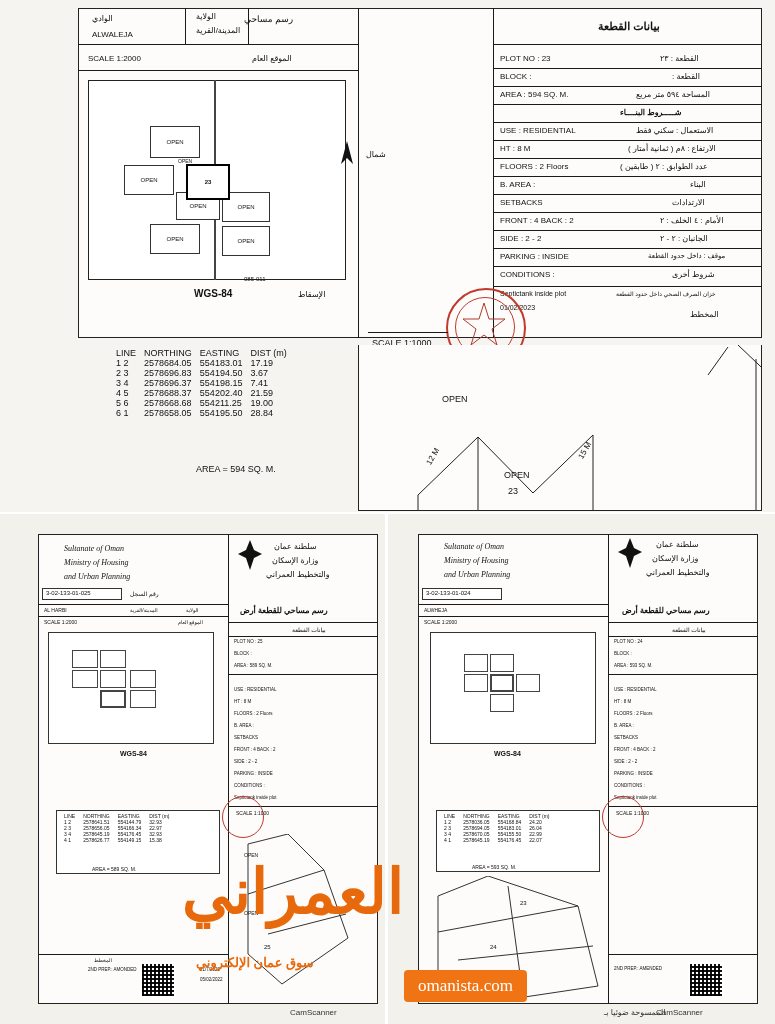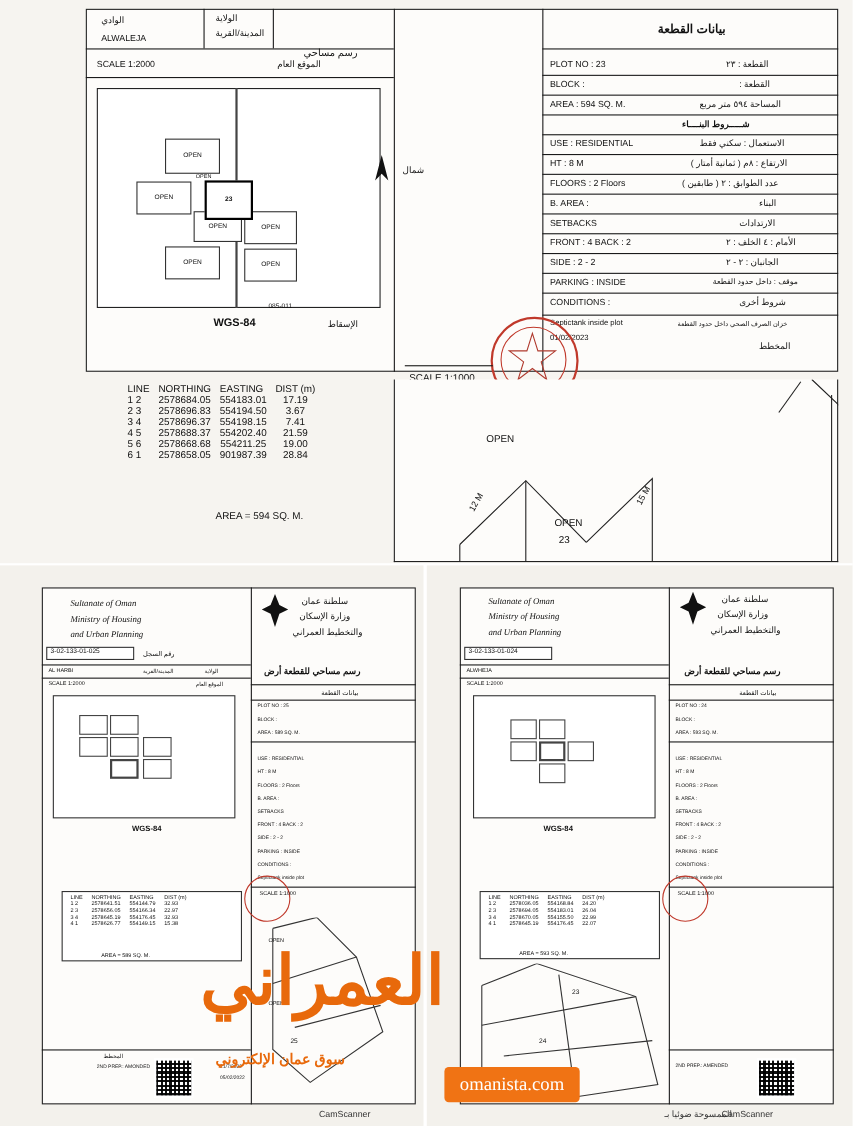--- a/index.html
+++ b/index.html
@@ -62,7 +62,7 @@
   <div class="t" style="left:92px;top:30px;font-size:8px;">ALWALEJA</div>
   <div class="t ar" style="left:196px;top:26px;font-size:8px;">المدينة/القرية</div>
   <div class="t ar" style="left:196px;top:12px;font-size:8px;">الولاية</div>
-  <div class="t ar" style="left:276px;top:14px;font-size:9px;margin-top:29px;">رسم مساحي</div>
+  <div class="t ar" style="left:244px;top:14px;font-size:9px;">رسم مساحي</div>
 
   <div class="t" style="left:88px;top:54px;font-size:8px;">SCALE 1:2000</div>
   <div class="t ar" style="left:252px;top:54px;font-size:8px;">الموقع العام</div>

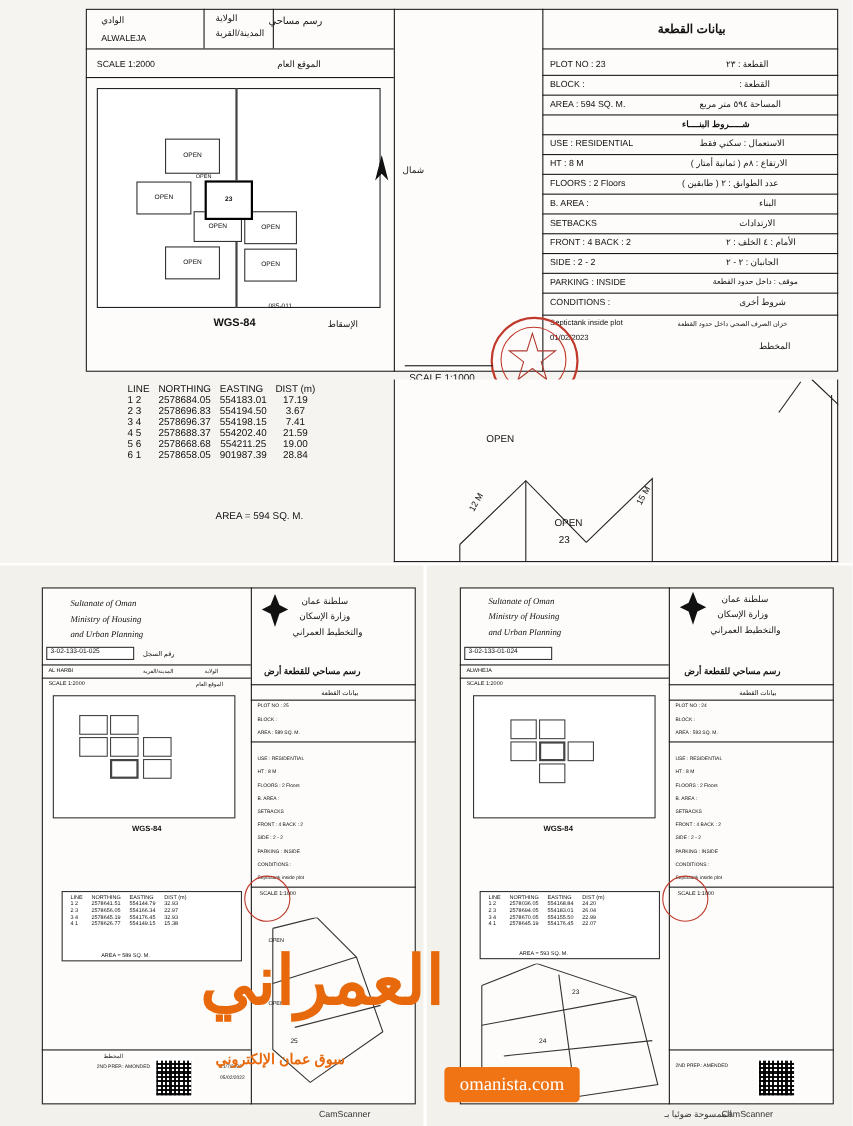--- a/index.html
+++ b/index.html
@@ -22,7 +22,7 @@
   .tbl{position:absolute;font-size:9px;color:#111;}
   .tbl table{border-collapse:collapse;}
   .tbl td{padding:0 4px;white-space:nowrap;font-size:9px;}
-  .tbl td.num{text-align:center;}
+  .tbl td.num{text-align:left;}
 
   .seal{position:absolute;border:2px solid #c0392b;border-radius:50%;}
 

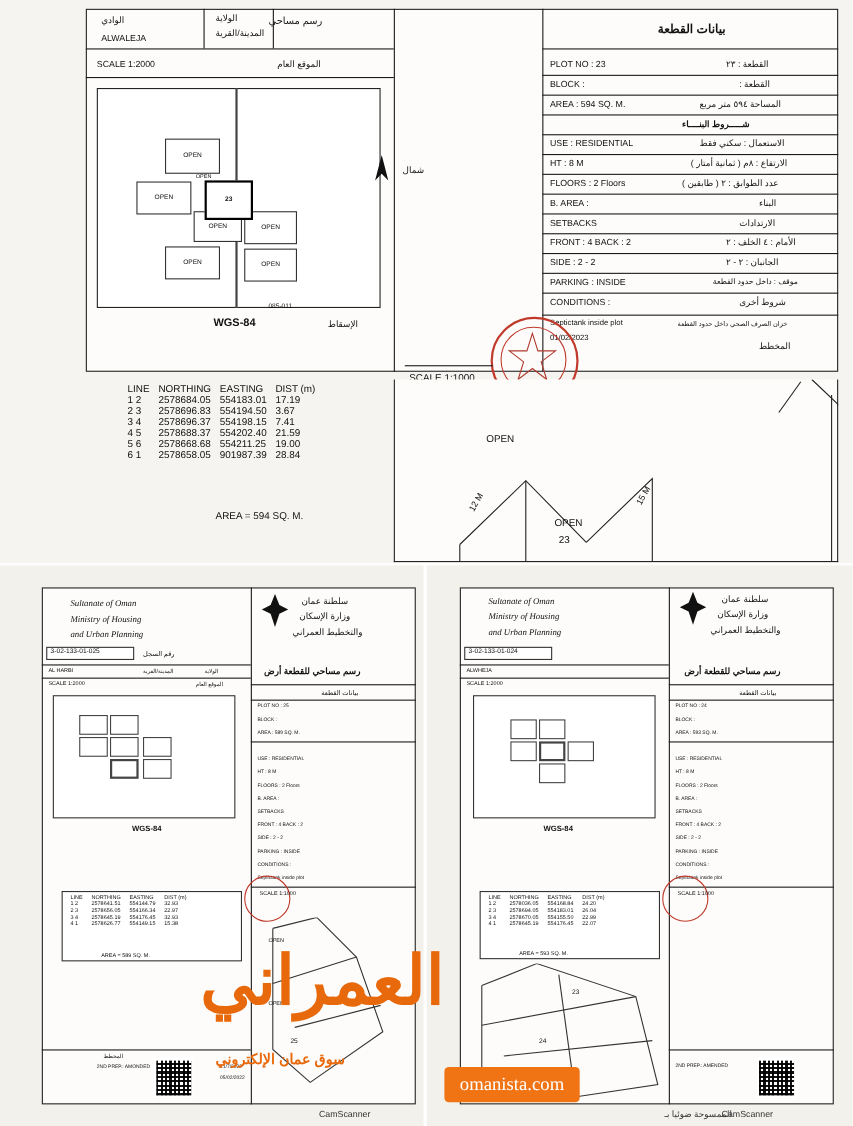--- a/index.html
+++ b/index.html
@@ -126,7 +126,7 @@
       <tr>
             <td>6  1</td>
             <td class="num">2578658.05</td>
-            <td class="num">901987.39</td>
+            <td class="num">554195.50</td>
             <td class="num">28.84</td>
           </tr>
     </tbody>

